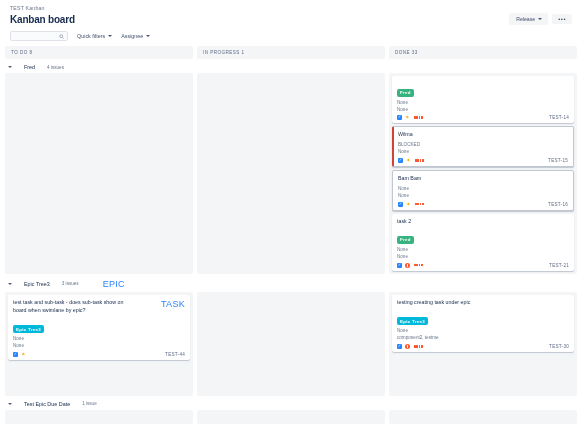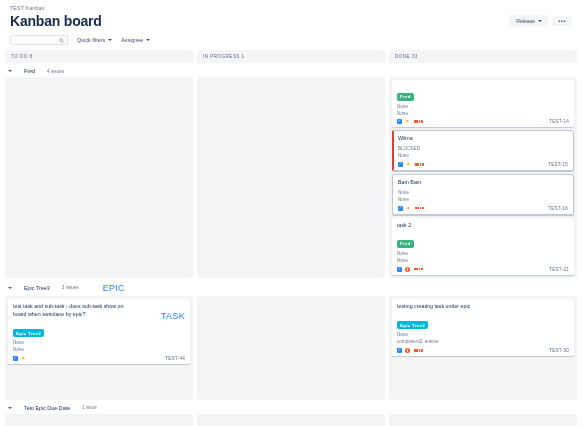--- a/index.html
+++ b/index.html
@@ -16,7 +16,7 @@
   .header { padding: 5px 10px 0 10px; position: relative; }
   .breadcrumb { font-size: 5.2px; color: #6b778c; letter-spacing: .2px; }
   .title-row { display: flex; align-items: center; justify-content: space-between; margin-top: 2px; }
-  .board-title { font-size: 14px; font-weight: bold; color: #172b4d; letter-spacing: -.2px; }
+  .board-title { font-size: 10px; font-weight: bold; color: #172b4d; letter-spacing: -.2px; }
   .header-actions { display: flex; align-items: center; gap: 4px; }
   .btn-release {
     background: #f4f5f7; border: none; border-radius: 2px;

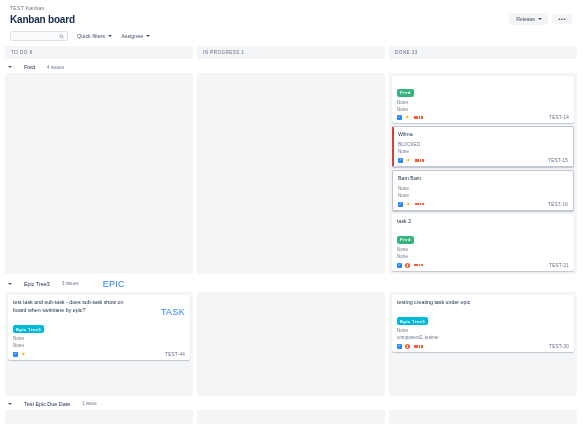--- a/index.html
+++ b/index.html
@@ -77,7 +77,7 @@
   .card.outlined { border: 1px solid #c1c7d0; }
   .card-summary { font-size: 5.3px; color: #172b4d; line-height: 1.5; margin-bottom: 2px; }
   .card-annot { font-size: 9px; color: #2684ff; letter-spacing: .3px; }
-  .card-summary-row { display: flex; align-items: flex-end; gap: 27px; }
+  .card-summary-row { display: flex; align-items: flex-start; gap: 27px; }
   .epic-lozenge {
     display: inline-block; font-size: 4.4px; font-weight: bold;
     padding: 1.5px 3px; border-radius: 2px; letter-spacing: .3px;

